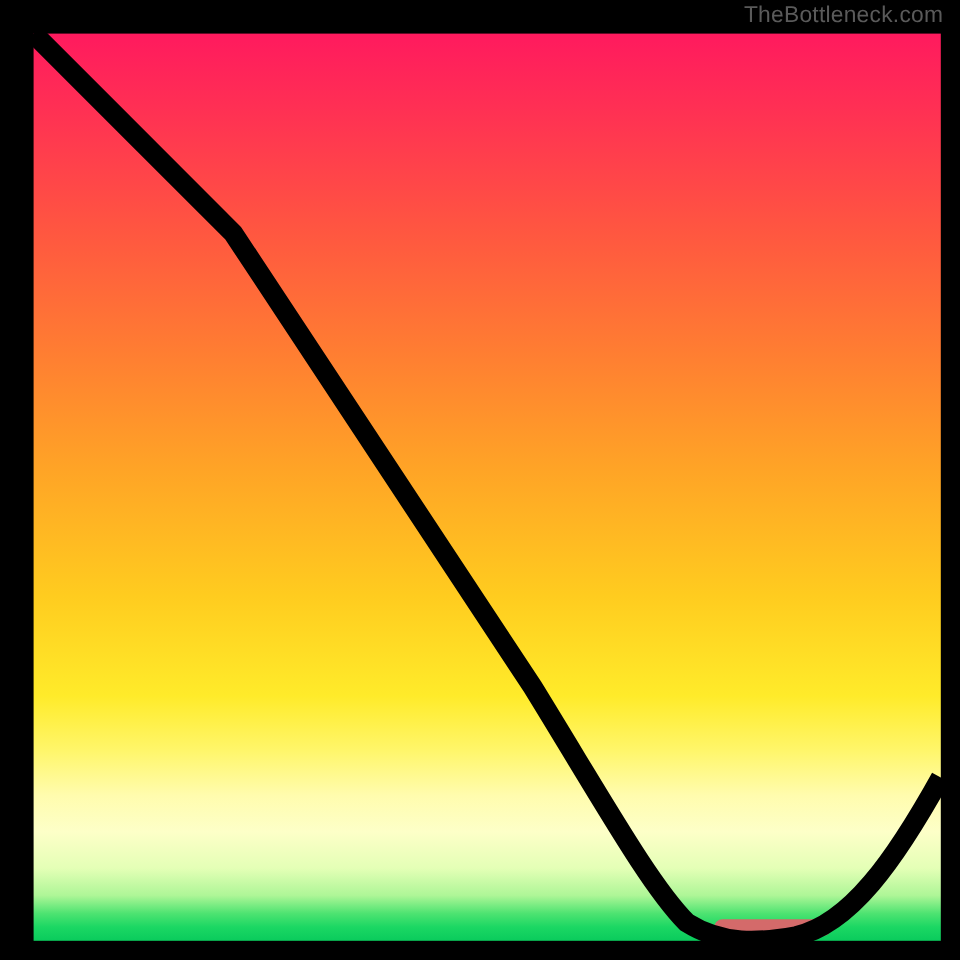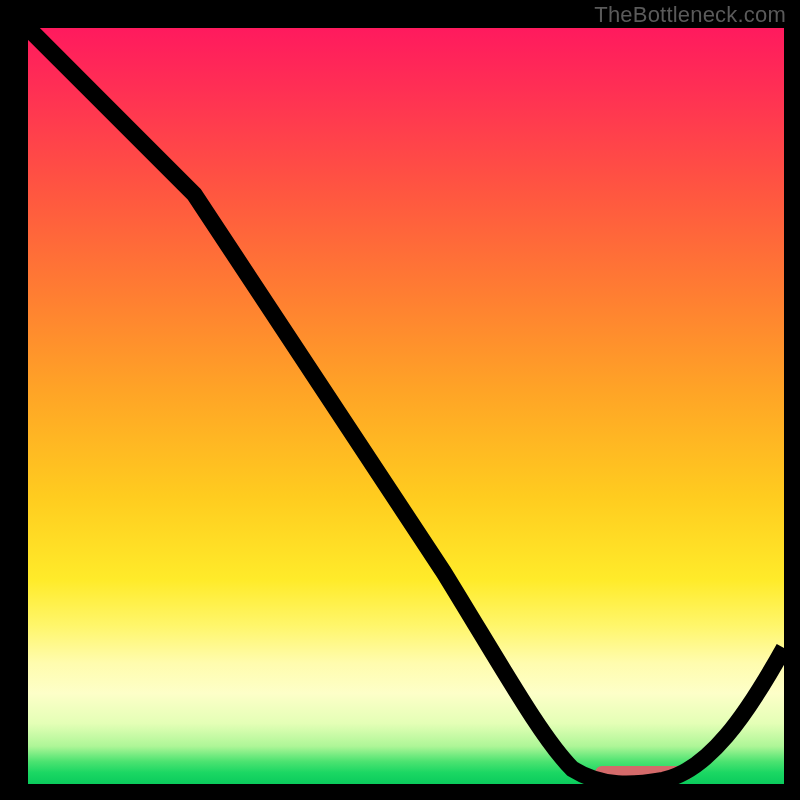--- a/index.html
+++ b/index.html
@@ -19,7 +19,7 @@
     top: 2px;
     right: 14px;
     color: #5a5a5a;
-    font-size: 22px;
+    font-size: 19px;
     font-weight: 400;
     letter-spacing: 0.2px;
   }

